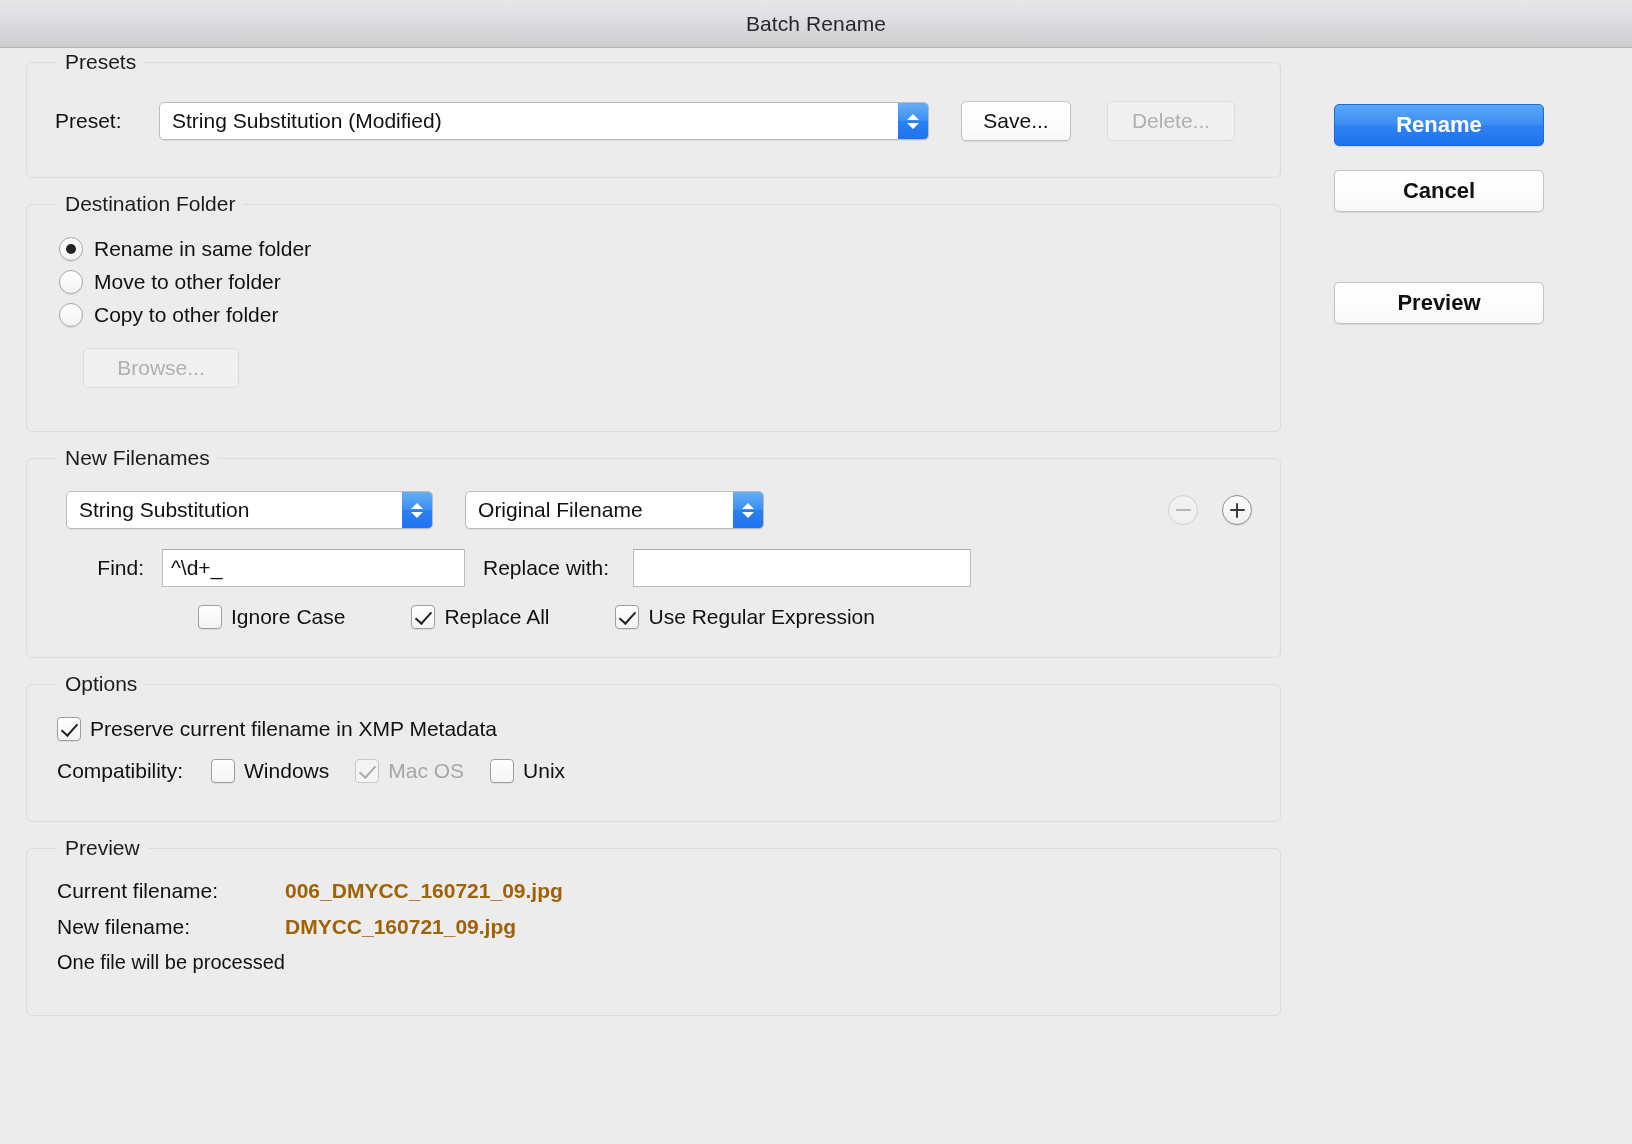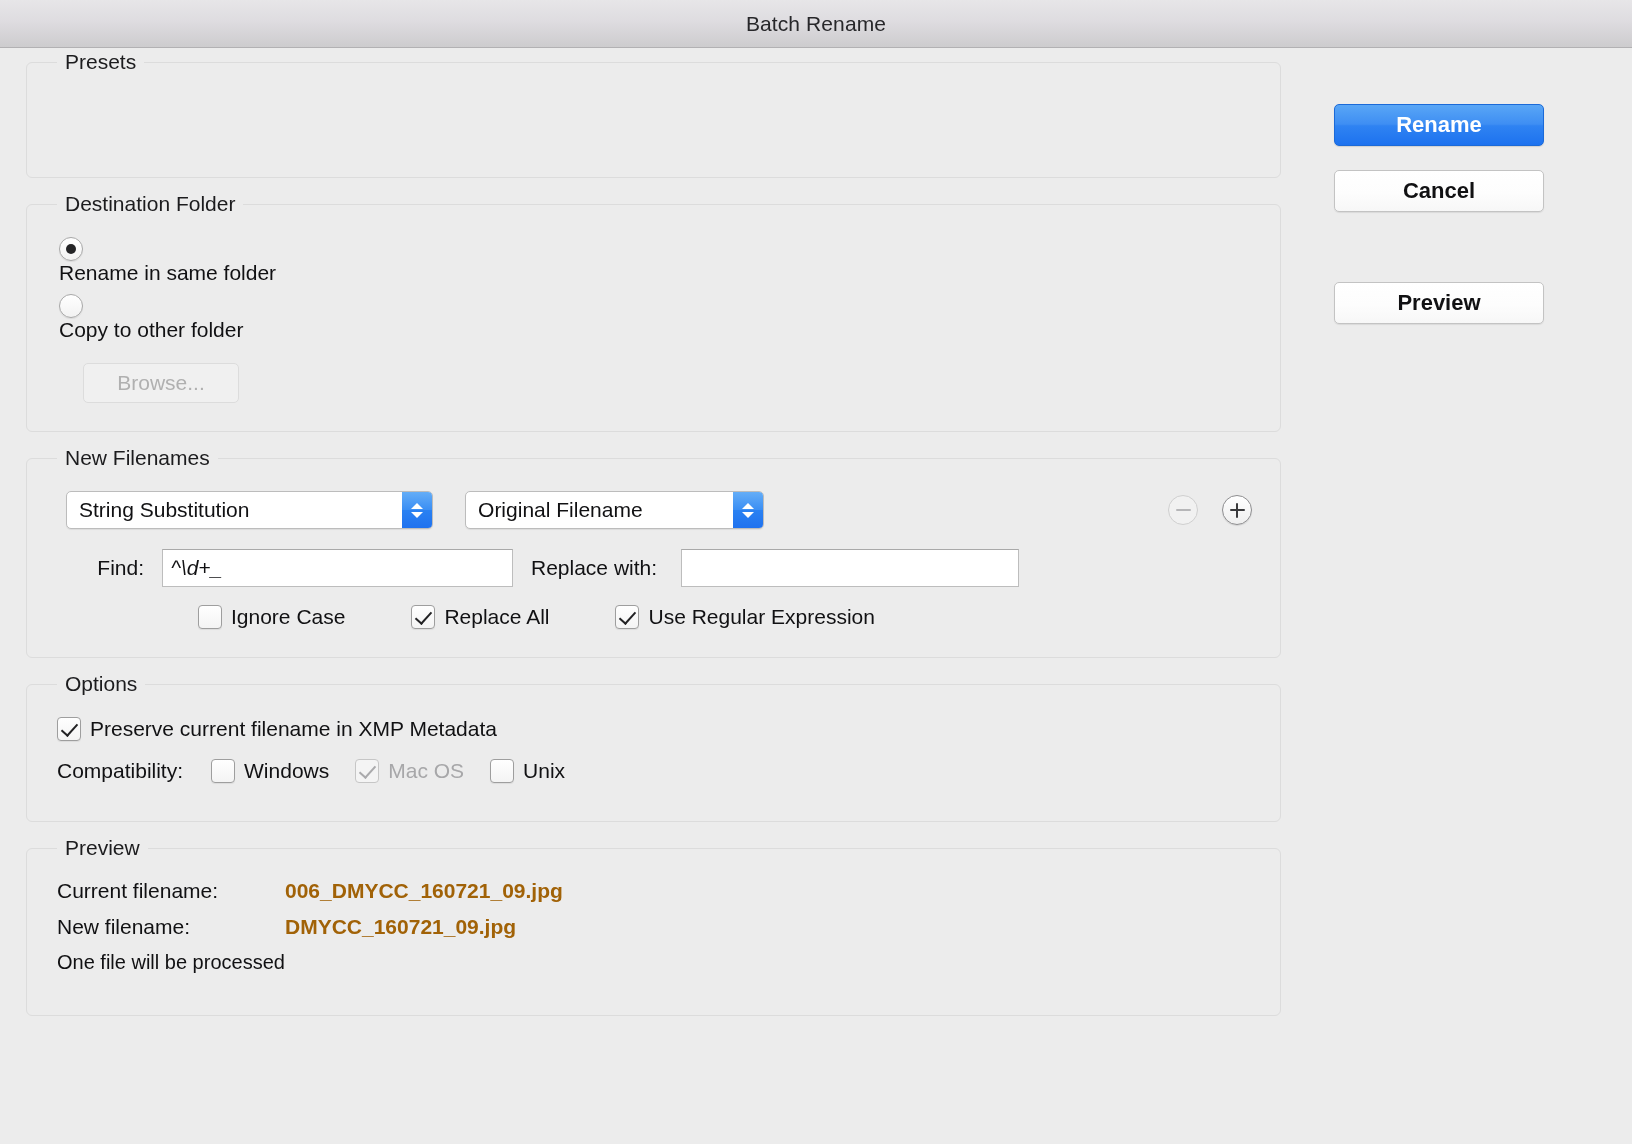--- a/index.html
+++ b/index.html
@@ -248,6 +248,20 @@
 
     <div class="group" style="height:116px;">
       <div class="legend">Presets</div>
+      <div class="group-body" style="padding-top:38px;">
+        <div class="row">
+          <div class="label" style="width:104px;">Preset:</div>
+          <div class="popup" style="width:770px;">
+            <div class="popup-text">String Substitution (Modified)</div>
+            <div class="stepper">
+              <span class="chev up"></span>
+              <span class="chev down"></span>
+            </div>
+          </div>
+          <div class="btn" style="margin-left:32px;width:110px;">Save...</div>
+          <div class="btn disabled" style="margin-left:36px;width:128px;">Delete...</div>
+        </div>
+      </div>
     </div>
 
     <div class="group" style="height:228px;">

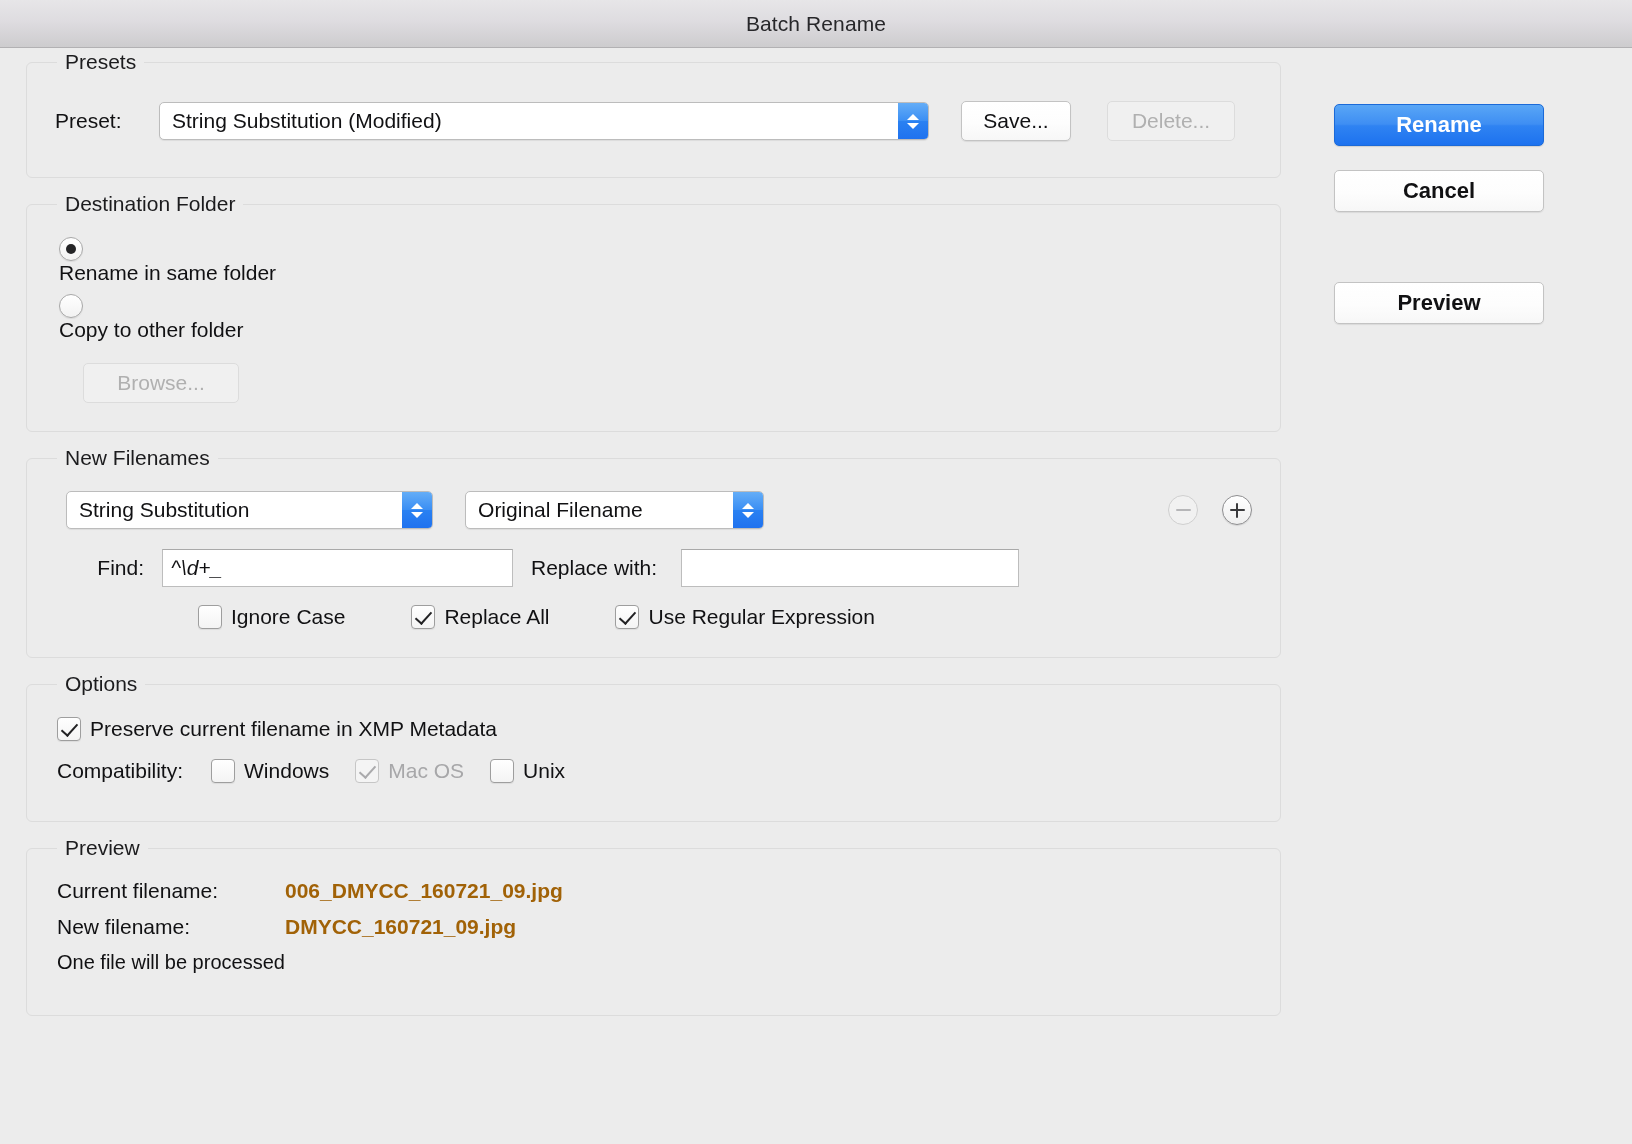--- a/index.html
+++ b/index.html
@@ -140,7 +140,7 @@
   .side .btn.plain   { height: 42px; font-size: 22px; }
 
   
-  .radio-row { display: flex; margin-bottom: 9px; flex-direction: column; }
+  .radio-row { display: flex; align-items: center; margin-bottom: 9px; }
   .radio {
     width: 24px; height: 24px;
     border-radius: 50%;

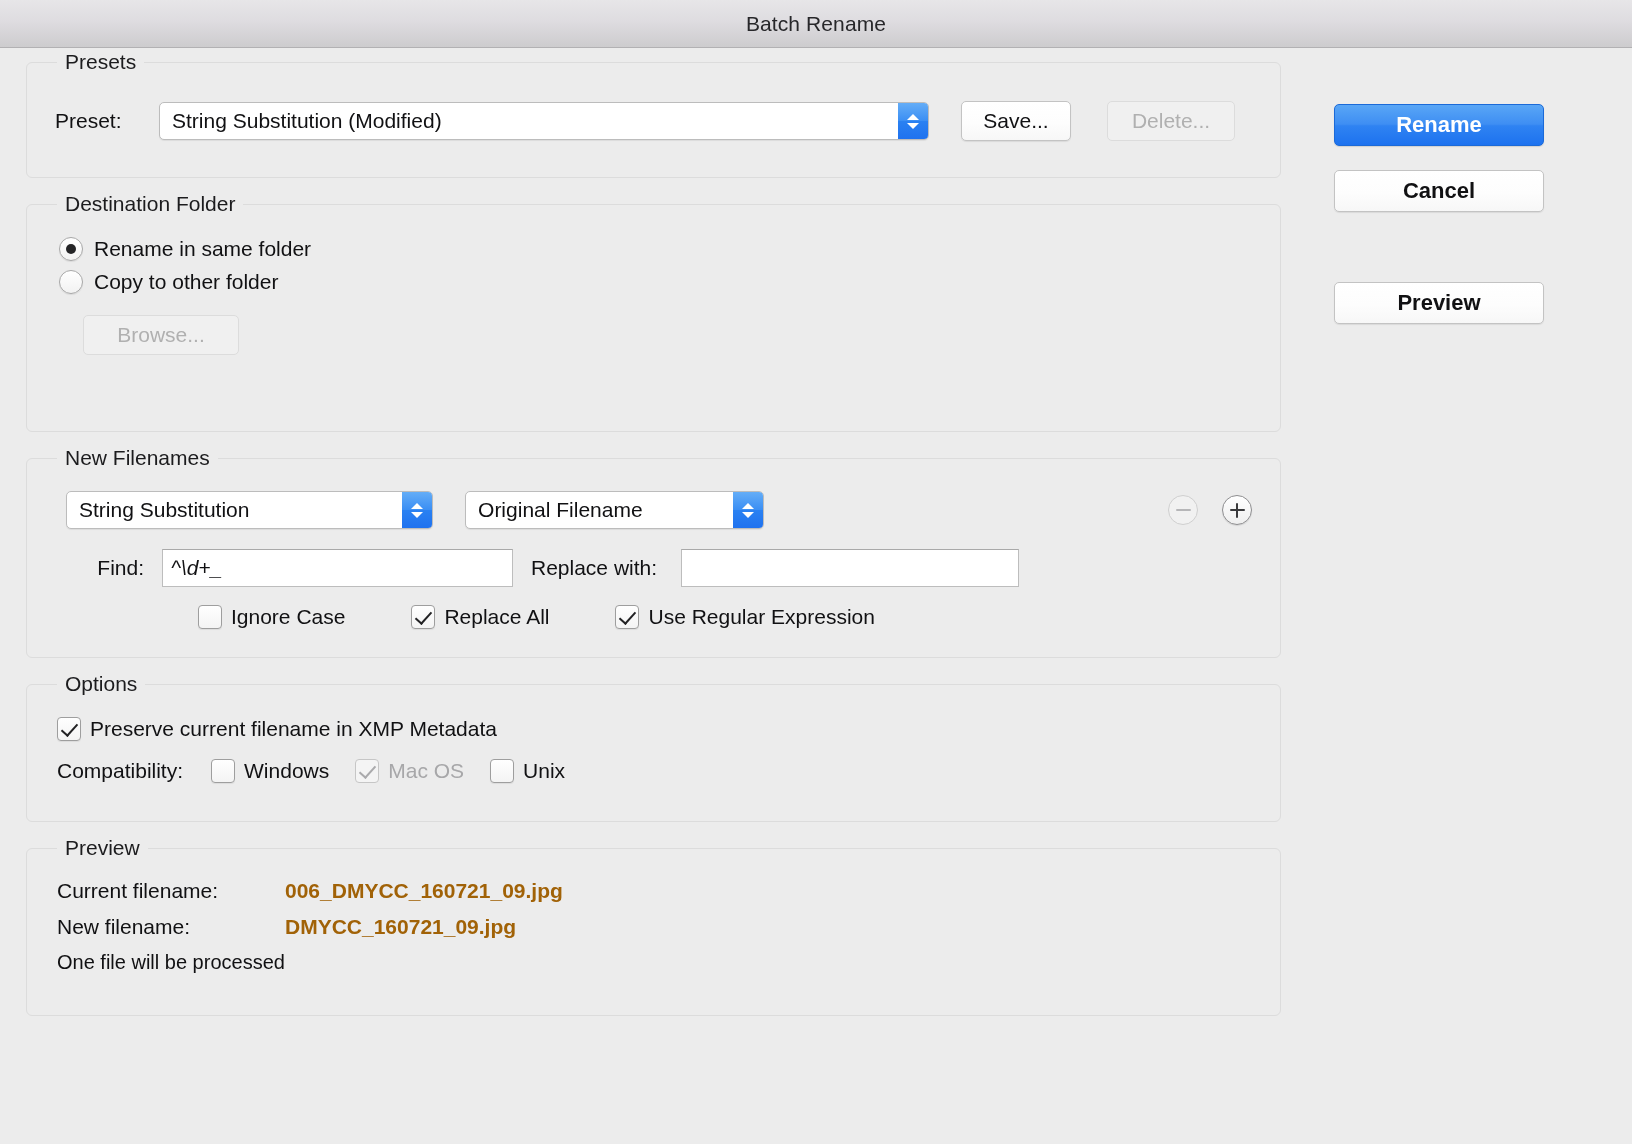--- a/index.html
+++ b/index.html
@@ -273,6 +273,10 @@
         </div>
         <div class="radio-row">
           <span class="radio"></span>
+          <span class="label">Move to other folder</span>
+        </div>
+        <div class="radio-row">
+          <span class="radio"></span>
           <span class="label">Copy to other folder</span>
         </div>
         <div class="btn disabled" style="margin-left:24px;margin-top:12px;width:156px;">Browse...</div>

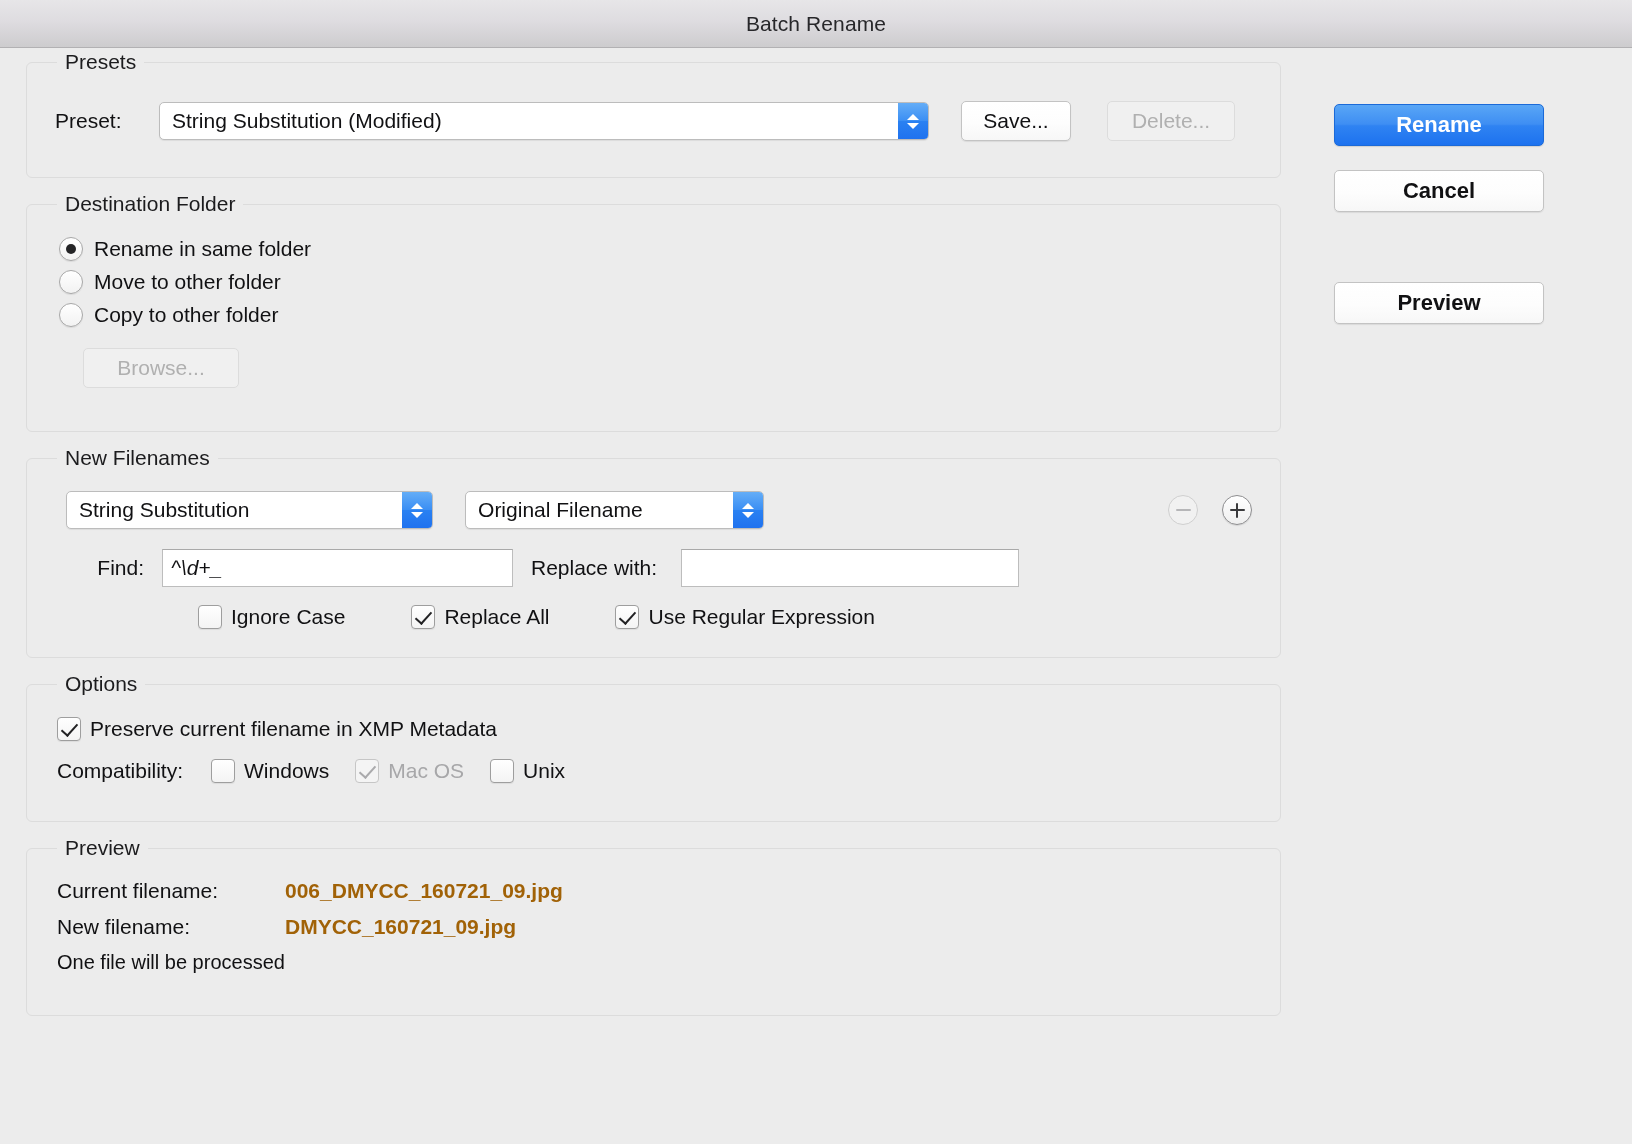--- a/index.html
+++ b/index.html
@@ -315,7 +315,7 @@
 
         <div class="row" style="margin-top:20px;">
           <div class="label" style="width:96px;text-align:right;padding-right:18px;">Find:</div>
-          <div class="field" style="width:351px;font-style:italic;">^\d+_</div>
+          <div class="field" style="width:303px;">^\d+_</div>
           <div class="label" style="margin-left:18px;">Replace with:</div>
           <div class="field" style="width:338px;margin-left:24px;"></div>
         </div>

